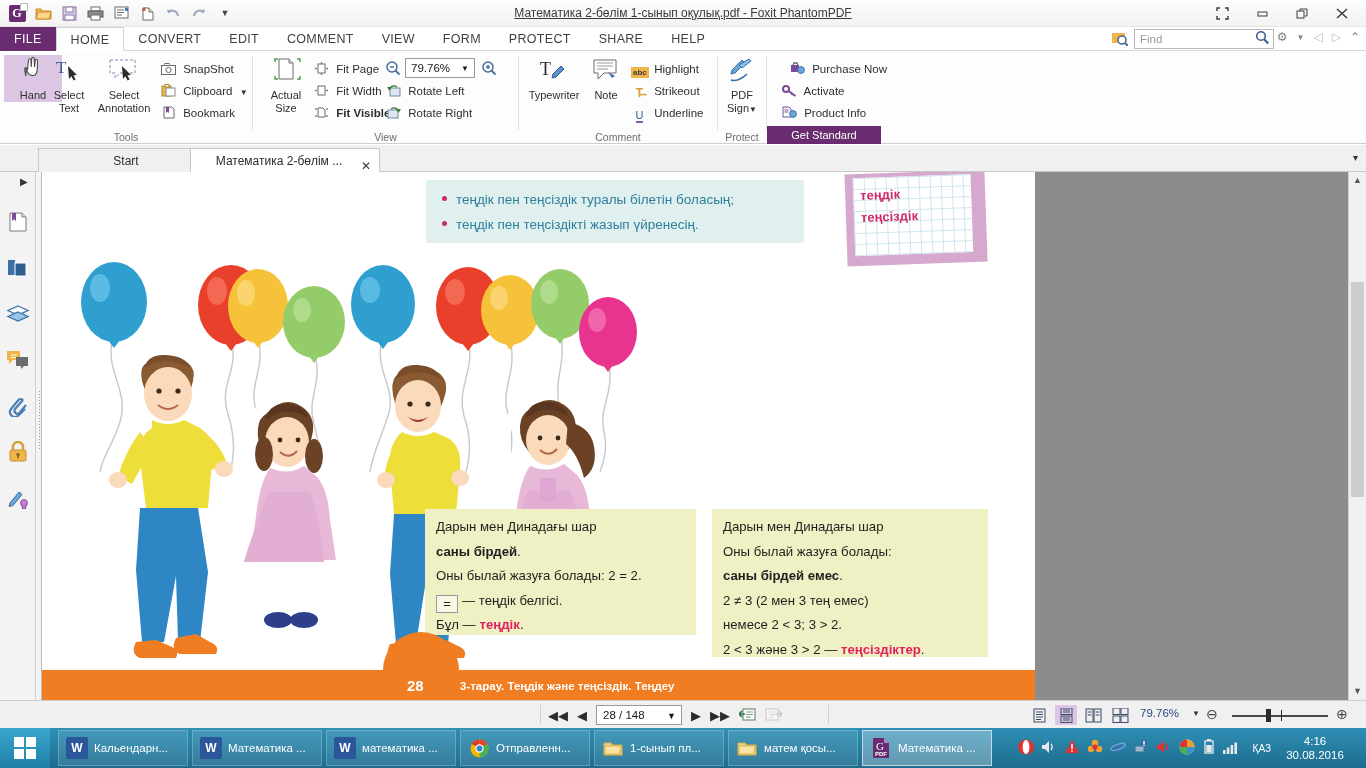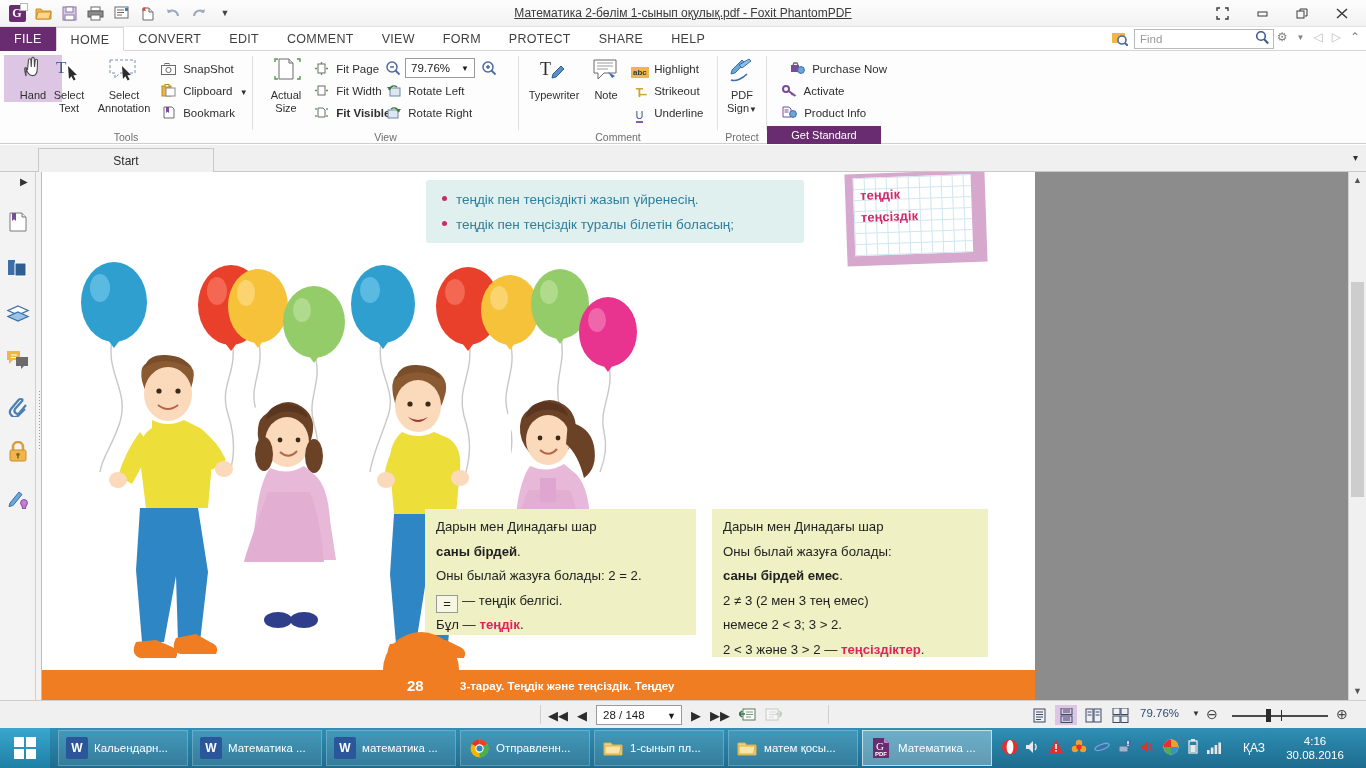--- a/index.html
+++ b/index.html
@@ -564,6 +564,10 @@
 <div class="doctabs">
   <div class="dtab inactive" style="left:38px; width:176px; transform:skewX(0deg);">
     <span>Start</span>
+  </div>
+  <div class="dtab" style="left:190px; width:190px;">
+    <span style="position:relative;left:-6px;">Математика 2-бөлім ...</span>
+    <span class="dtab-close">✕</span>
   </div>
   <div class="dtabs-caret">▾</div>
 </div>

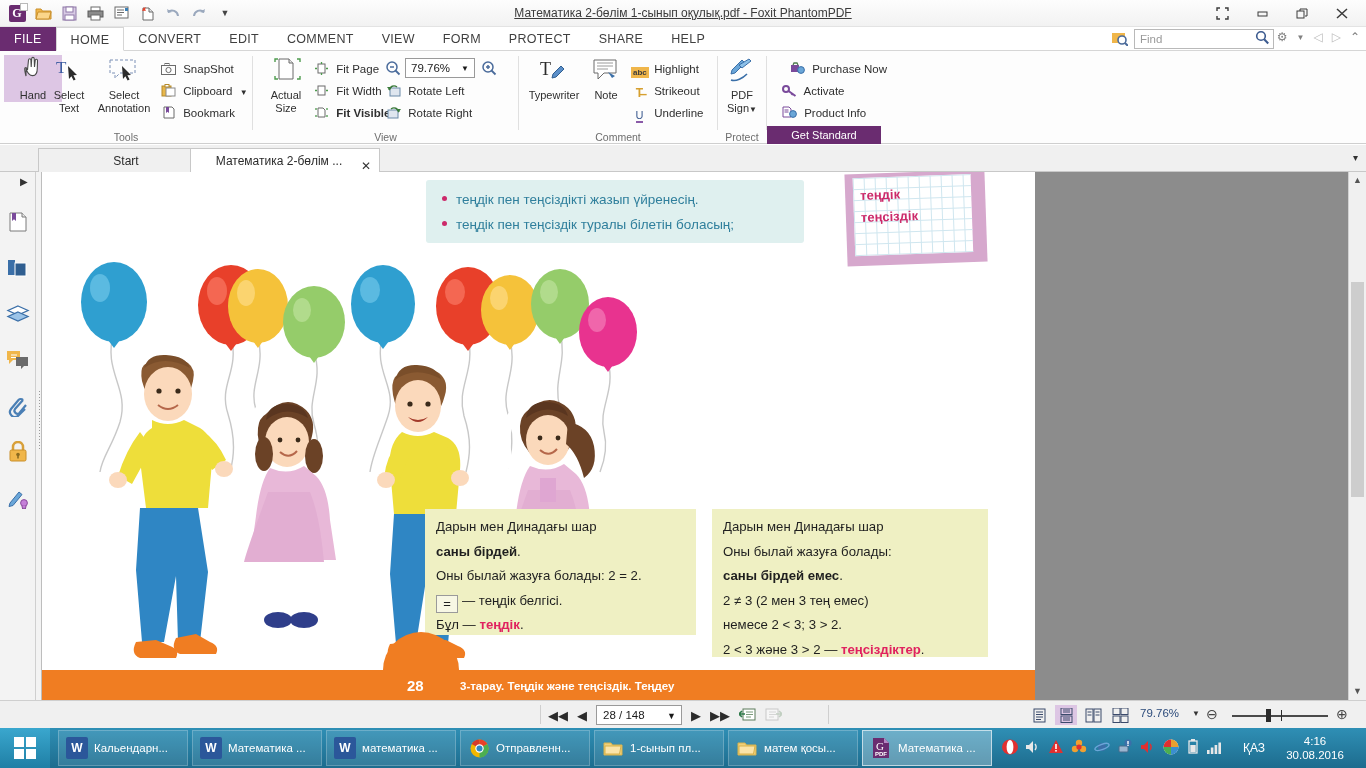--- a/index.html
+++ b/index.html
@@ -630,8 +630,8 @@
 
     <div class="cyan-box">
       <div class="bullets">
+        <div class="bline"><span class="bdot"></span><span>теңдік пен теңсіздік туралы білетін боласың;</span></div>
         <div class="bline"><span class="bdot"></span><span>теңдік пен теңсіздікті жазып үйренесің.</span></div>
-        <div class="bline"><span class="bdot"></span><span>теңдік пен теңсіздік туралы білетін боласың;</span></div>
       </div>
     </div>
 

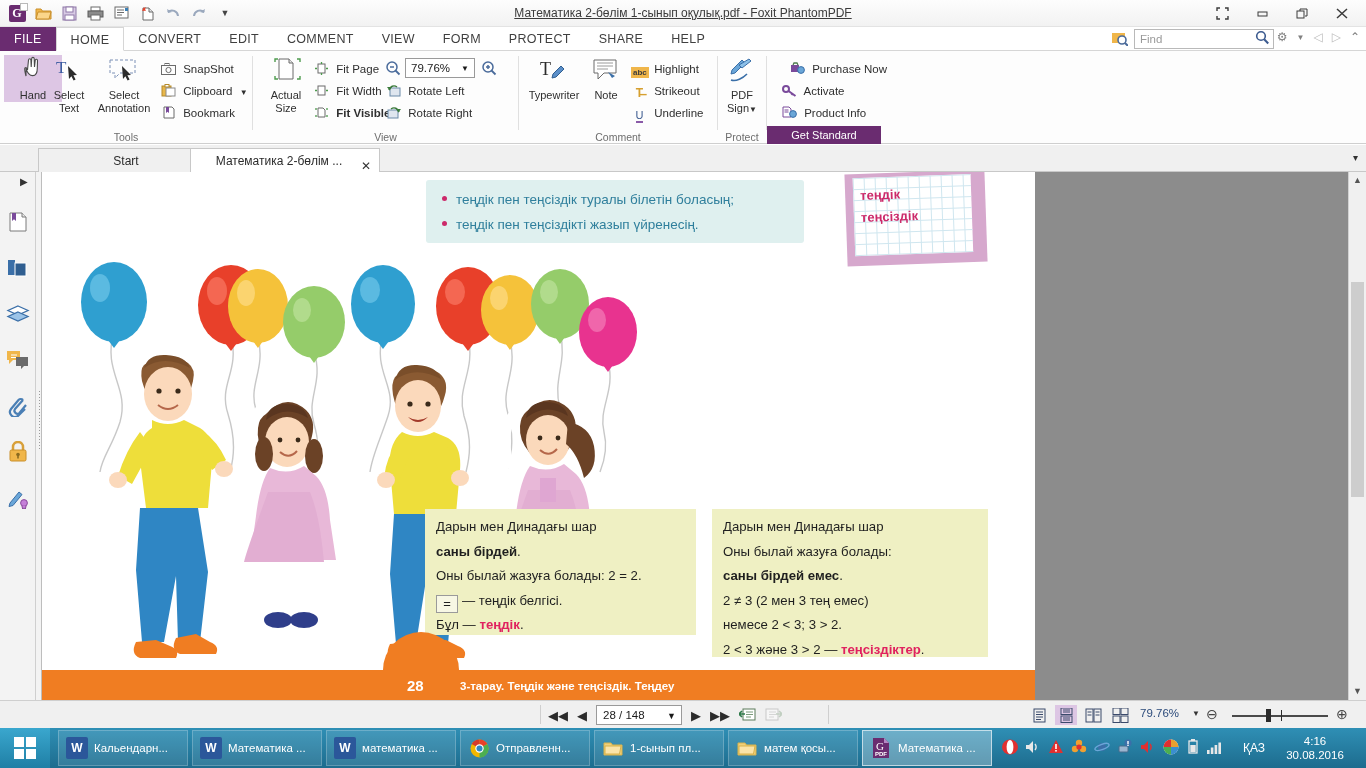--- a/index.html
+++ b/index.html
@@ -226,7 +226,7 @@
   .wordic { background: #2b579a; color:#fff; font-weight:bold; font-size:12px; border-radius:2px; }
   .tray { position: absolute; right: 0; top: 0; height: 40px; display: flex; align-items: center; gap: 7px; padding-right: 8px;}
   .tray-ico { font-size: 14px; }
-  .tray-lang { font-size: 12px; color: #fff; margin: 0 12px; }
+  .tray-lang { font-size: 10px; color: #fff; margin: 0 6px; }
   .clock { text-align: center; color: #fff; font-size: 11.5px; line-height: 14px; min-width: 62px;}
 </style>
 </head>

